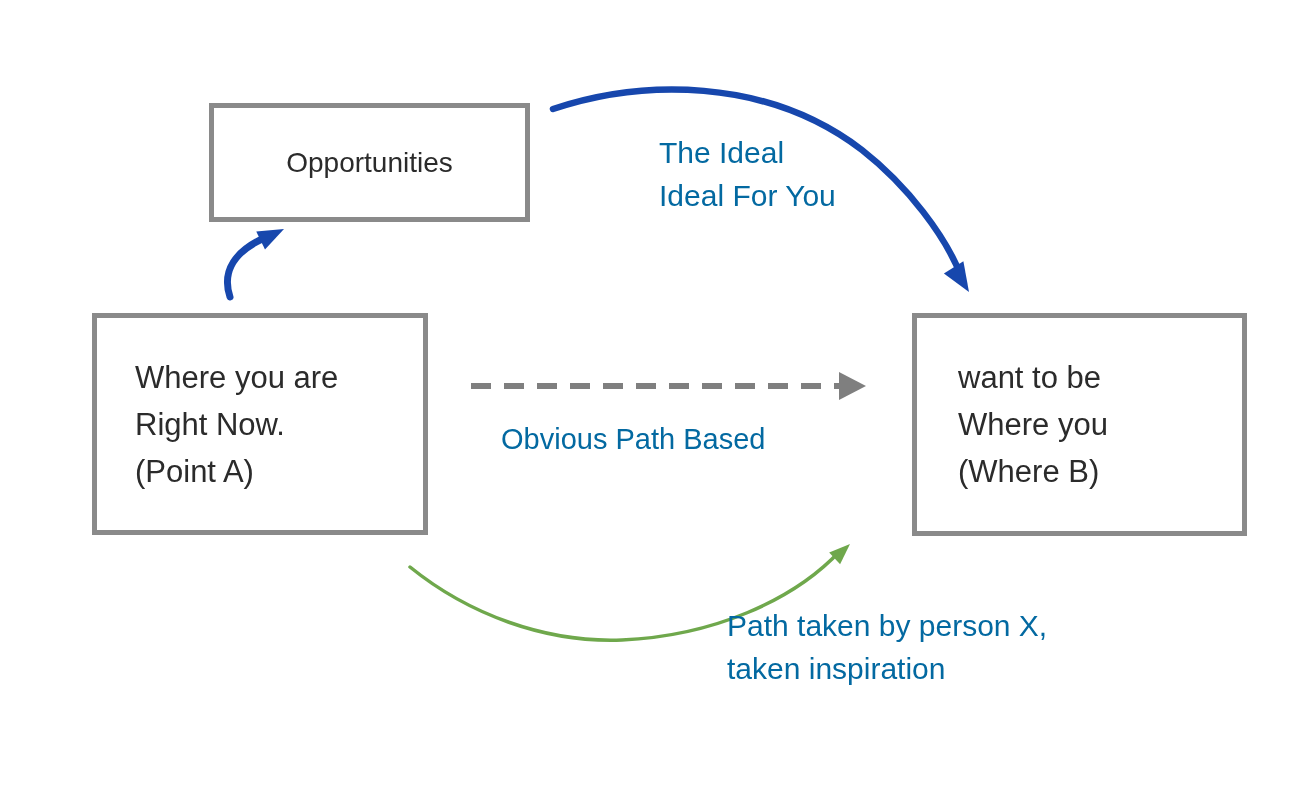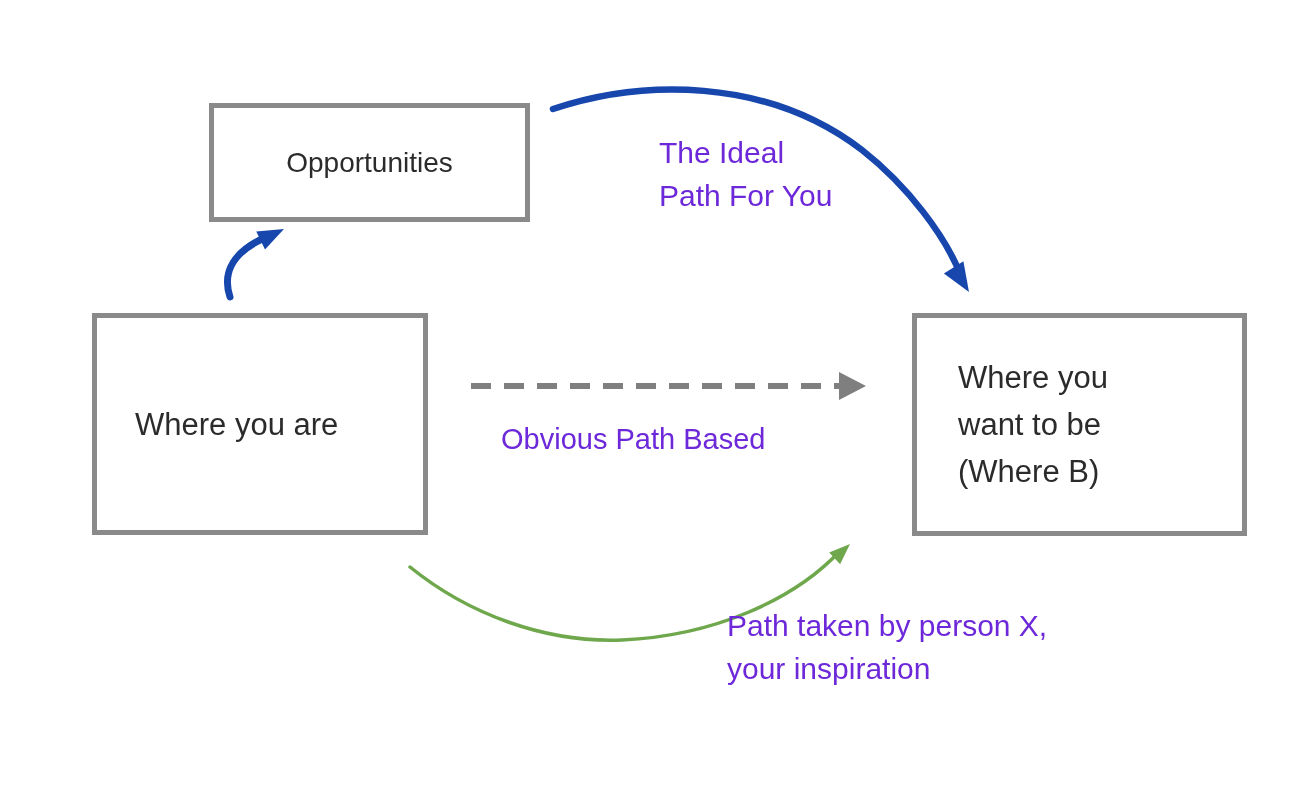--- a/index.html
+++ b/index.html
@@ -55,7 +55,7 @@
     position: absolute;
     font-size: 30px;
     line-height: 43px;
-    color: #6d28d9;
+    color: #0369a1;
     white-space: nowrap;
   }
   .label-ideal { left: 659px; top: 131px; }

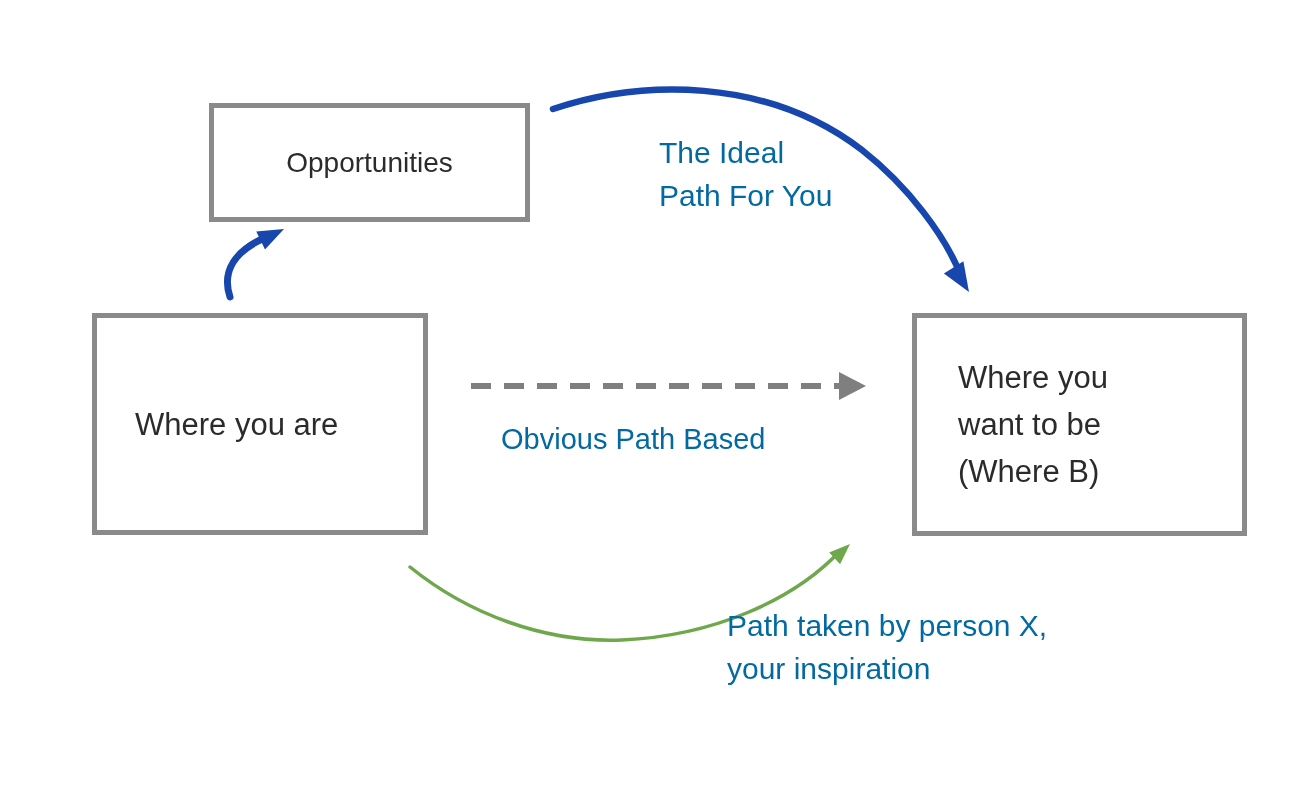--- a/index.html
+++ b/index.html
@@ -98,7 +98,7 @@
 
   <div class="edge-label label-ideal">
     <span class="line" style="display:block">The Ideal</span>
-    <span class="line" style="display:block">Path For You</span>
+    <span class="line" style="display:block">Ideal For You</span>
   </div>
 
   <div class="edge-label label-obvious">

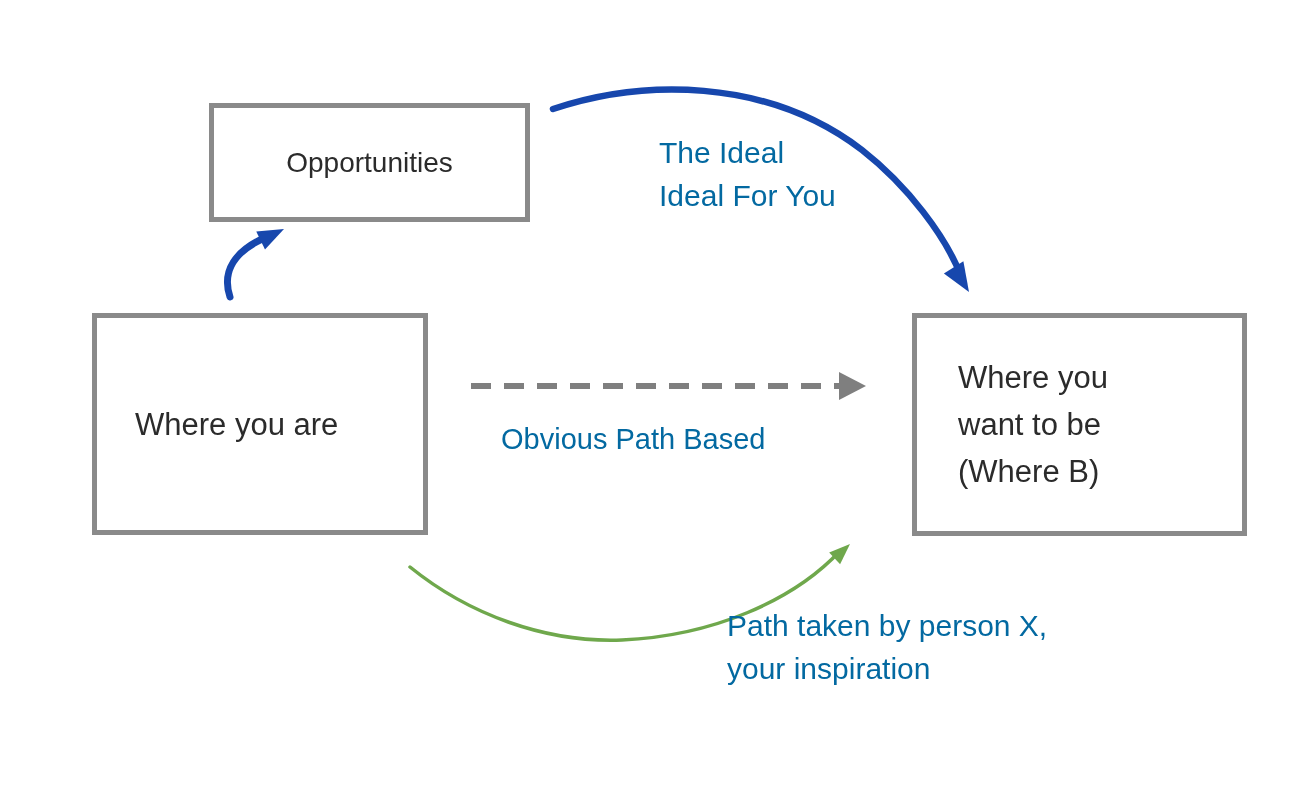--- a/index.html
+++ b/index.html
@@ -88,6 +88,7 @@
 
   <div class="node node-point-a">
     <span class="line">Where you are</span>
+    <span class="line">Right Now.</span>
   </div>
 
   <div class="node node-point-b">

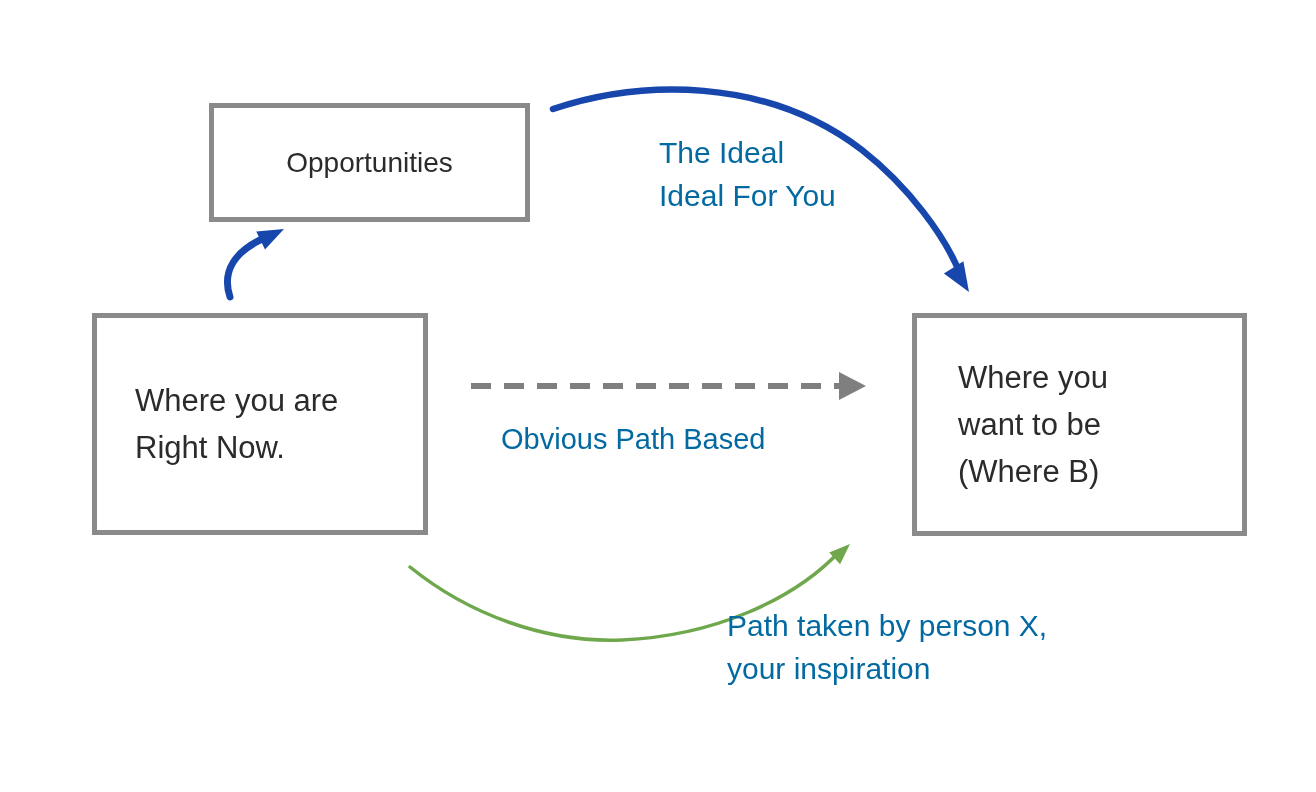--- a/index.html
+++ b/index.html
@@ -92,8 +92,8 @@
   </div>
 
   <div class="node node-point-b">
+    <span class="line">want to be</span>
     <span class="line">Where you</span>
-    <span class="line">want to be</span>
     <span class="line">(Where B)</span>
   </div>
 

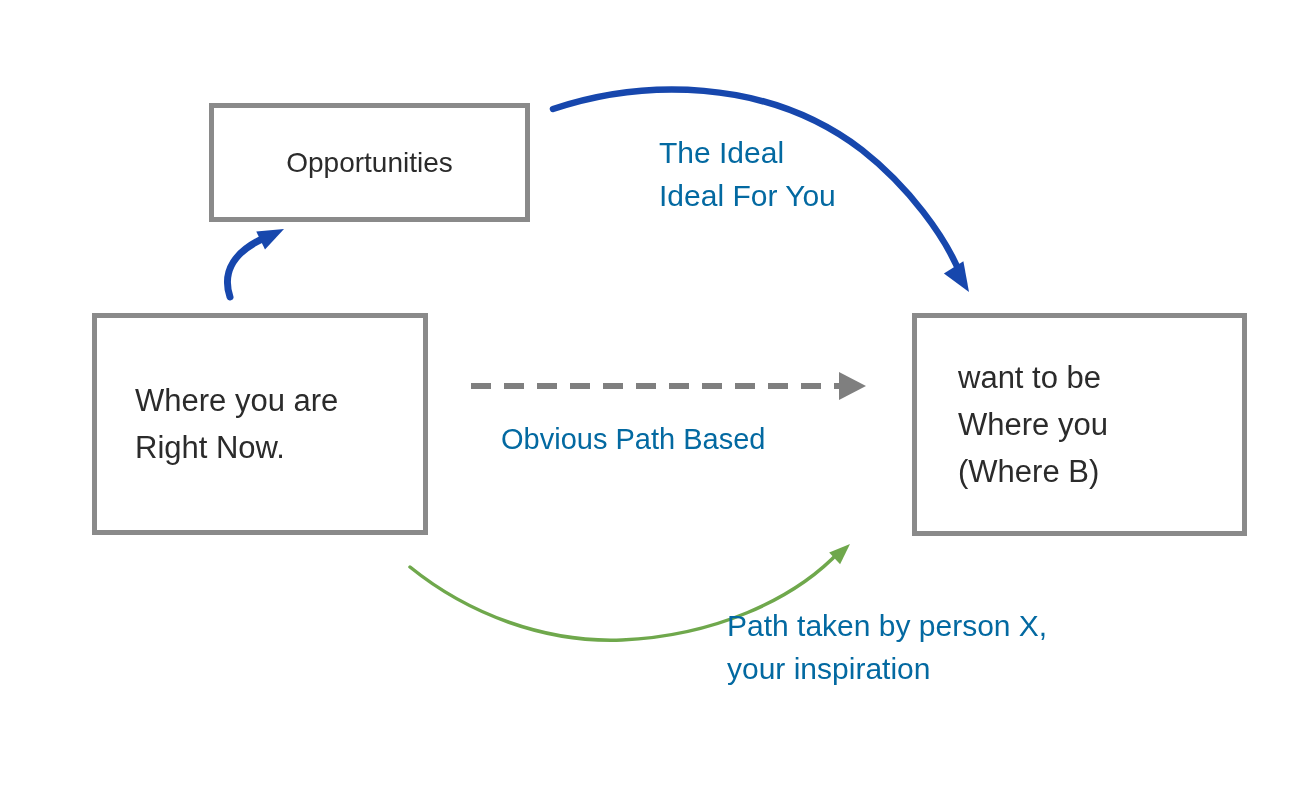--- a/index.html
+++ b/index.html
@@ -89,6 +89,7 @@
   <div class="node node-point-a">
     <span class="line">Where you are</span>
     <span class="line">Right Now.</span>
+    <span class="line">(Point A)</span>
   </div>
 
   <div class="node node-point-b">

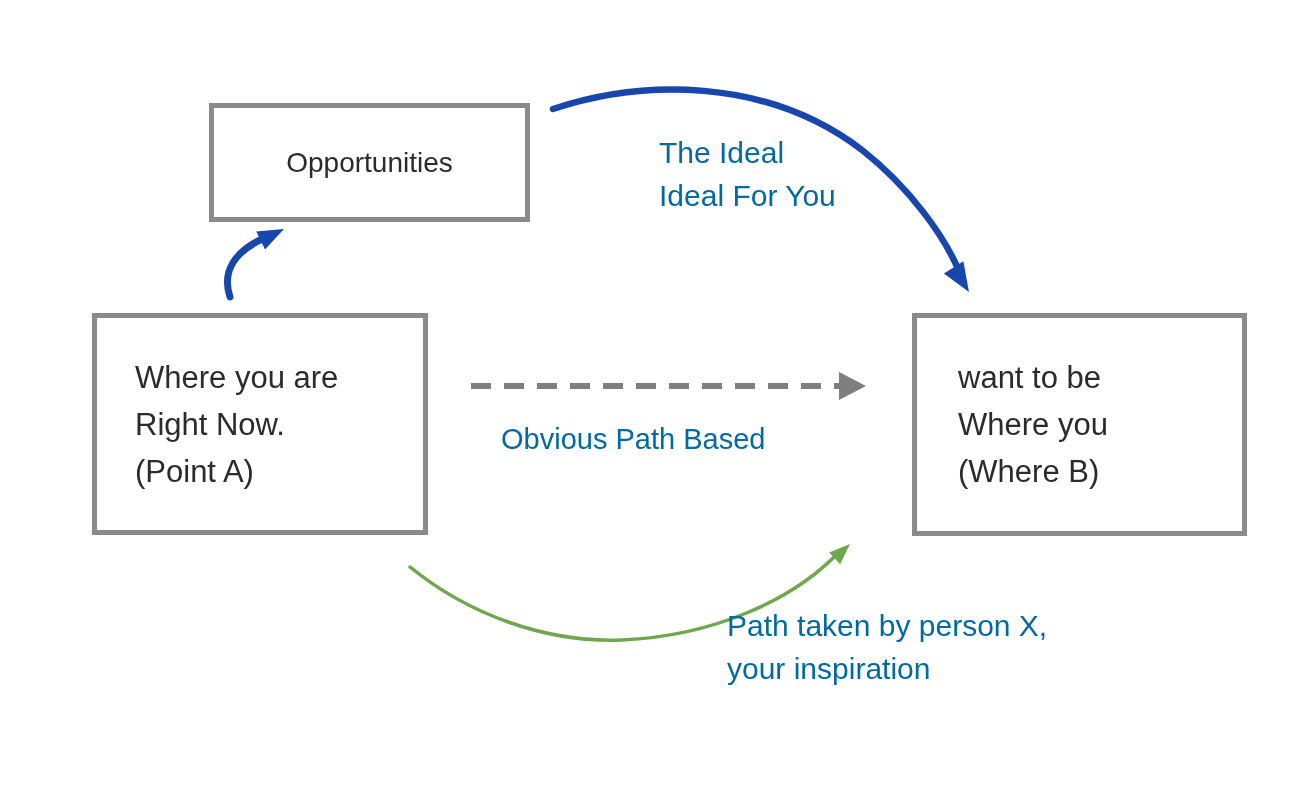--- a/index.html
+++ b/index.html
@@ -109,7 +109,7 @@
 
   <div class="edge-label label-inspiration">
     <span class="line" style="display:block">Path taken by person X,</span>
-    <span class="line" style="display:block">your inspiration</span>
+    <span class="line" style="display:block">taken inspiration</span>
   </div>
 
 </div>

